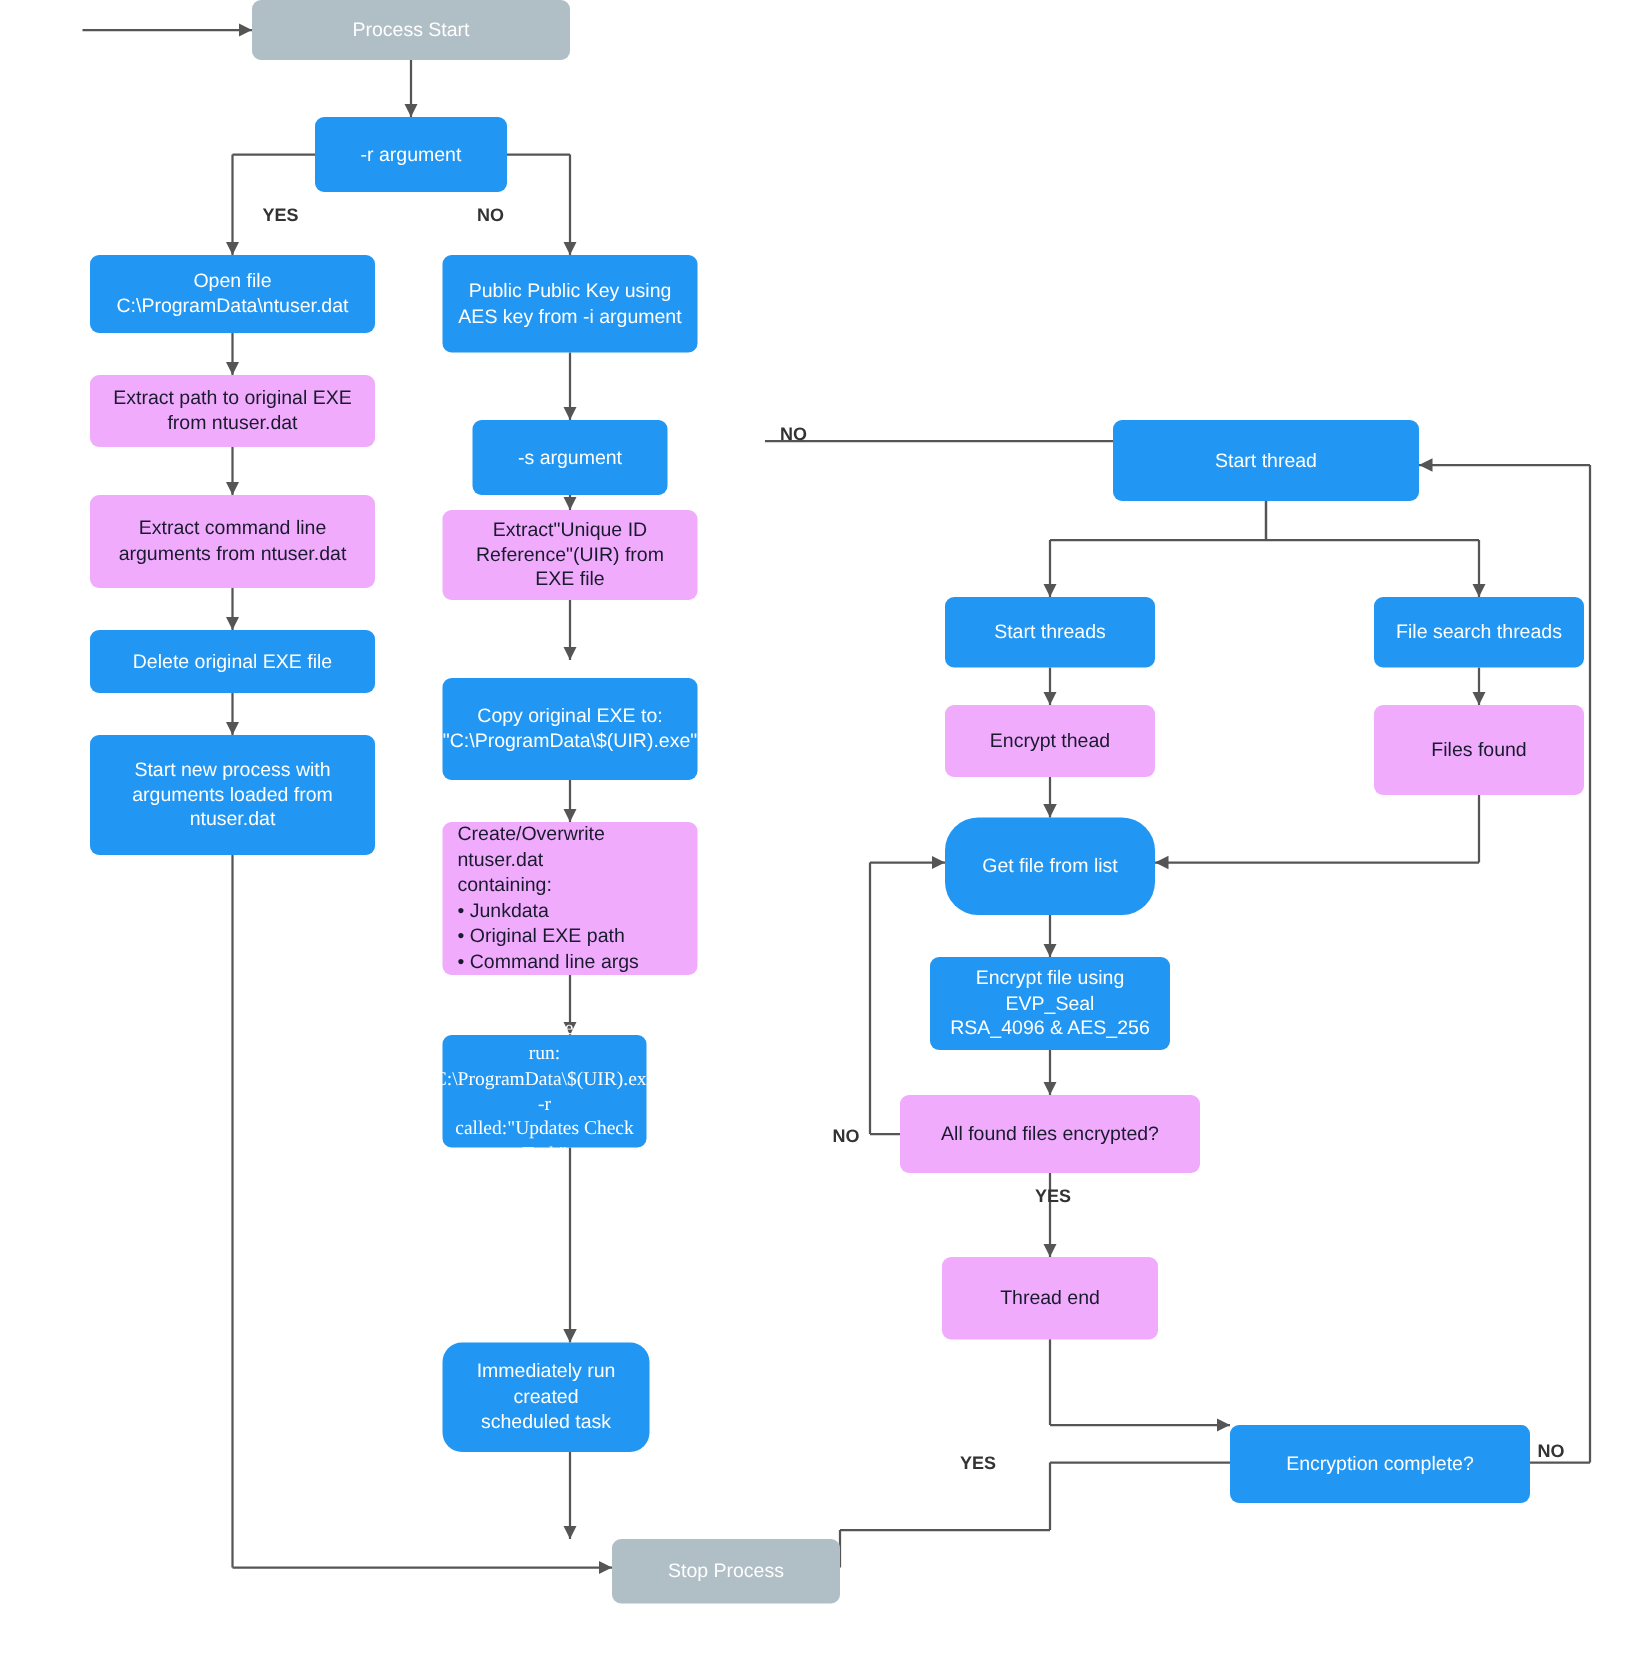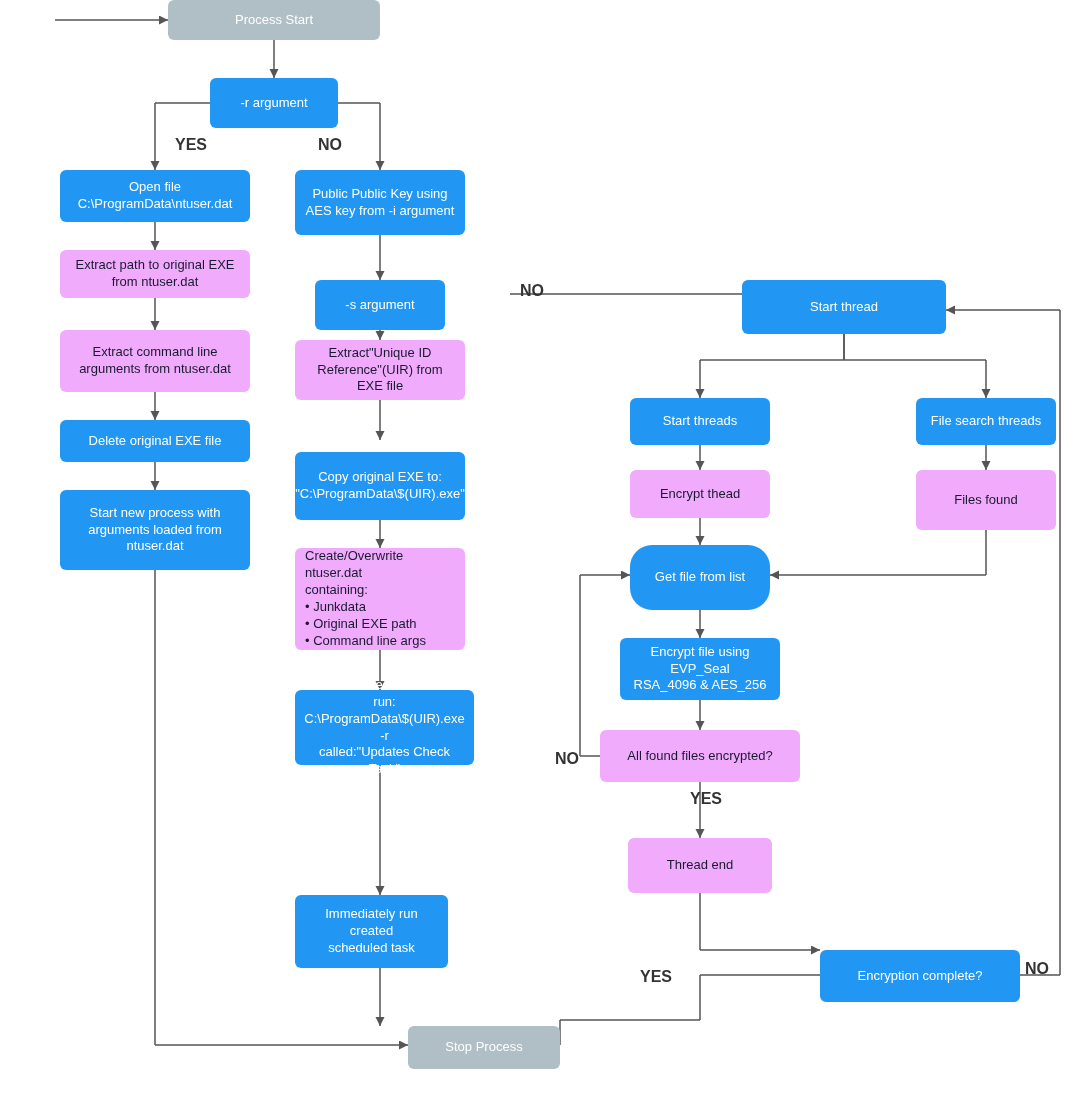--- a/index.html
+++ b/index.html
@@ -40,7 +40,7 @@
     }
     .label {
       position: absolute;
-      font-size: 16px;
+      font-size: 12px;
       color: #333;
       font-weight: 600;
       text-align: right;

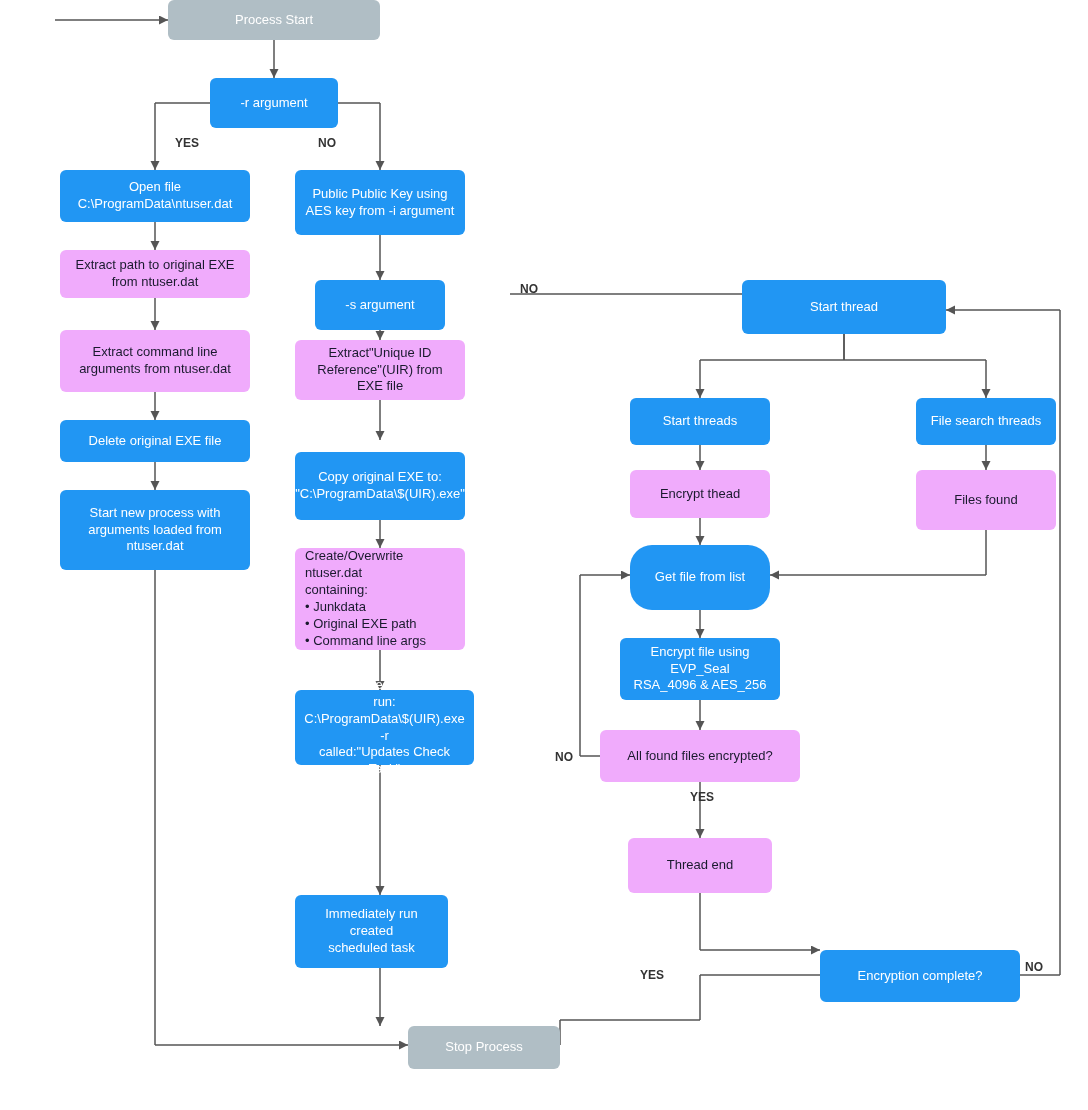--- a/index.html
+++ b/index.html
@@ -222,7 +222,7 @@
 • Command line args</span>
   </div>
 
-  <div class="node node-blue" style="left:295px; top:690px; width:179px; height:75px;">
+  <div class="node node-blue" style="left:295px; top:690px; width:136px; height:75px;font-family:Liberation Serif, serif;">
     <span style="white-space:pre-line;">Create scheduled task to run:
 C:\ProgramData\$(UIR).exe -r
 called:"Updates Check Task"</span>

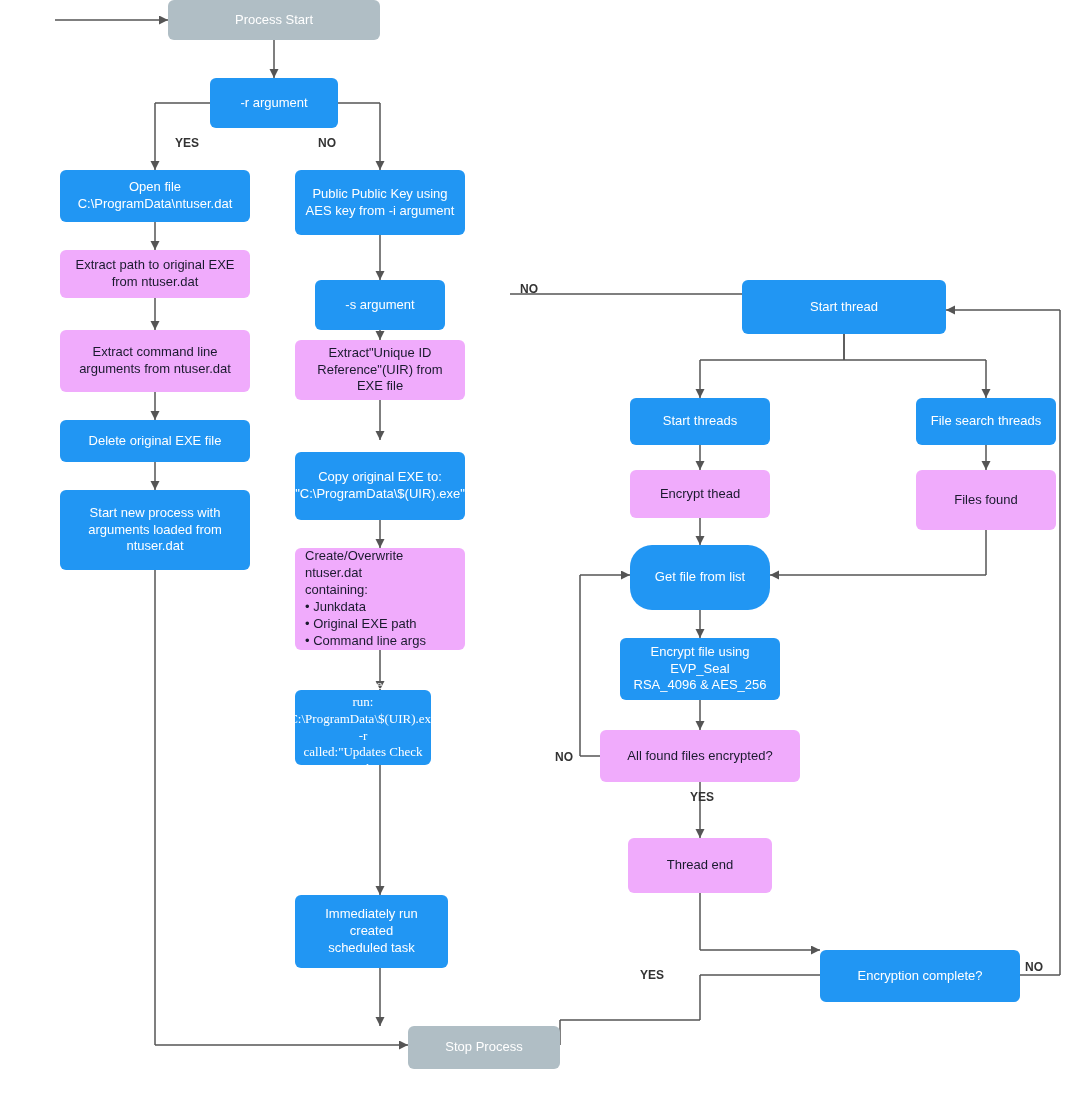--- a/index.html
+++ b/index.html
@@ -228,7 +228,7 @@
 called:"Updates Check Task"</span>
   </div>
 
-  <div class="node node-blue" style="left:295px; top:895px; width:153px; height:73px;">
+  <div class="node node-blue" style="left:295px; top:895px; width:138px; height:73px;border-radius:13px;">
     <span style="white-space:pre-line;">Immediately run created
 scheduled task</span>
   </div>

